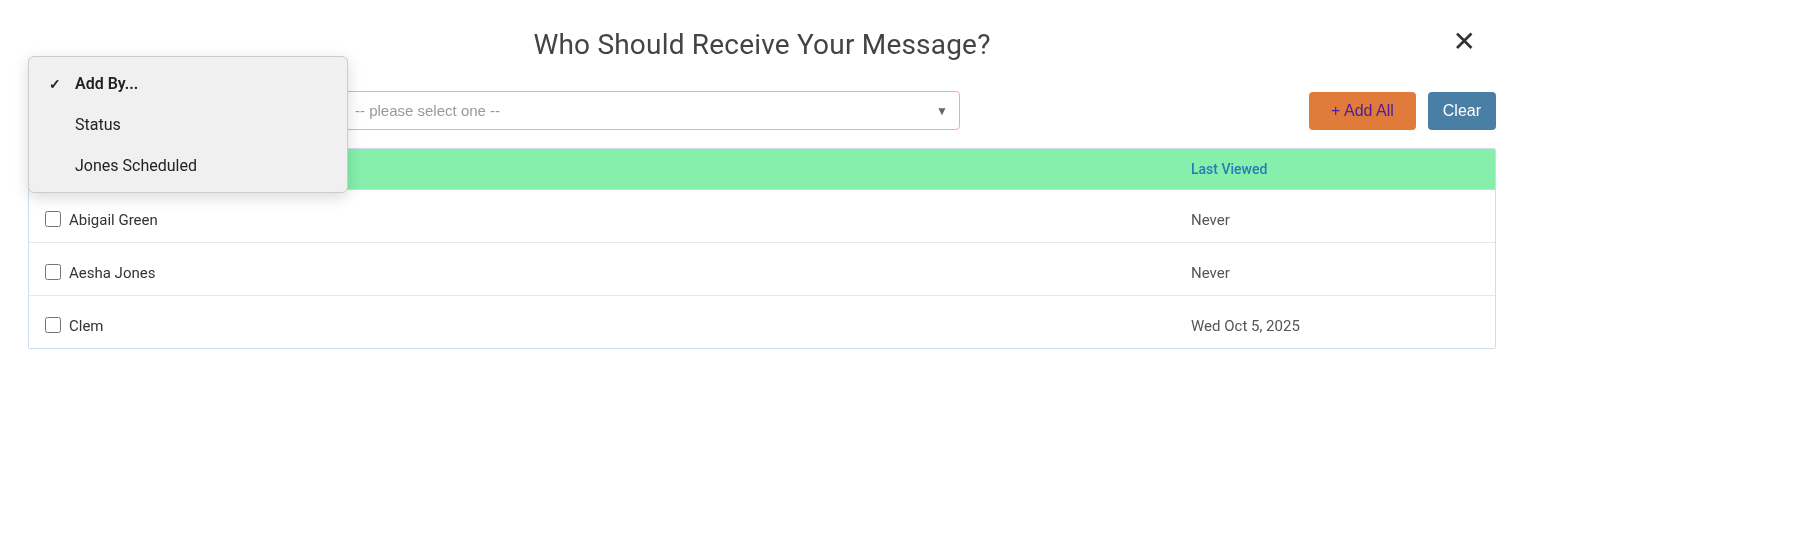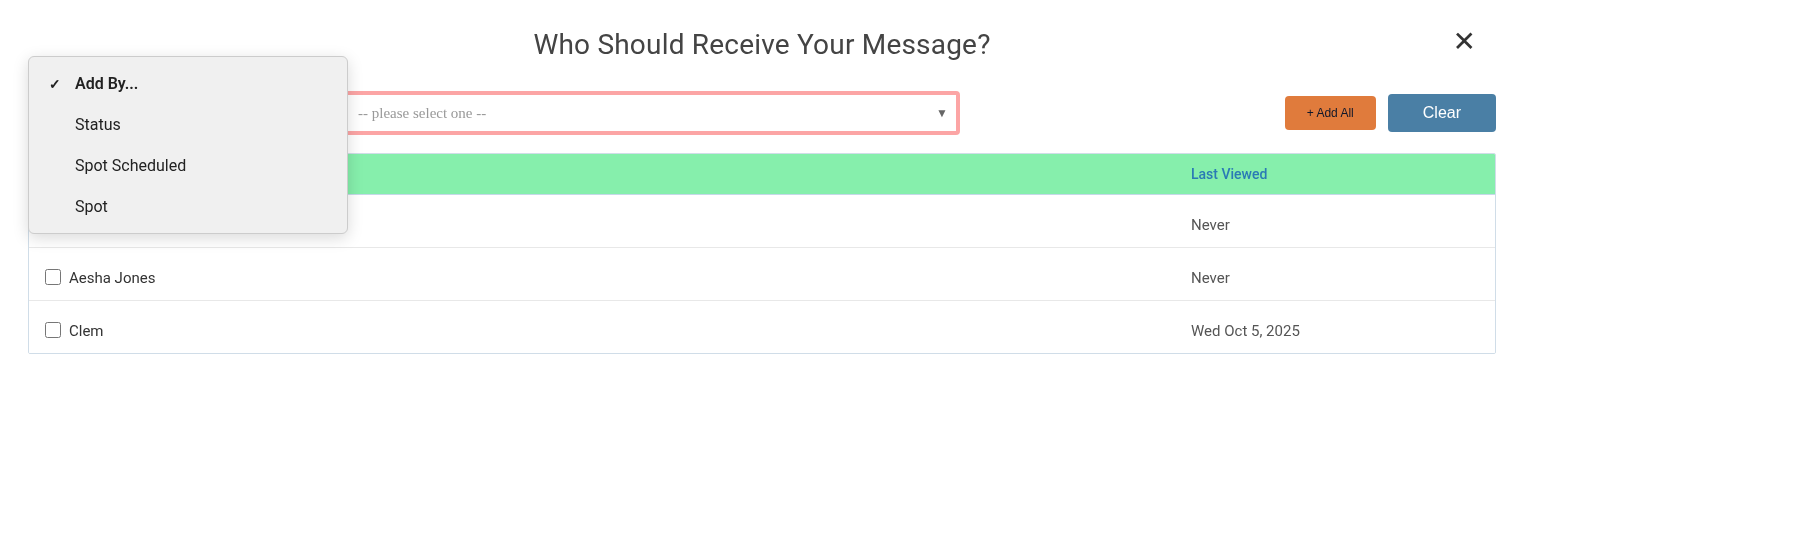--- a/index.html
+++ b/index.html
@@ -94,11 +94,10 @@
       font-size: 15px;
       color: #999;
       background: #fff;
-      border: 4px solid #fca5a5;
+      border: 1px solid #fca5a5;
       border-radius: 4px;
       appearance: none;
       cursor: pointer;
-      font-family: Liberation Serif, serif;
     }
 
     .btn-add-all {

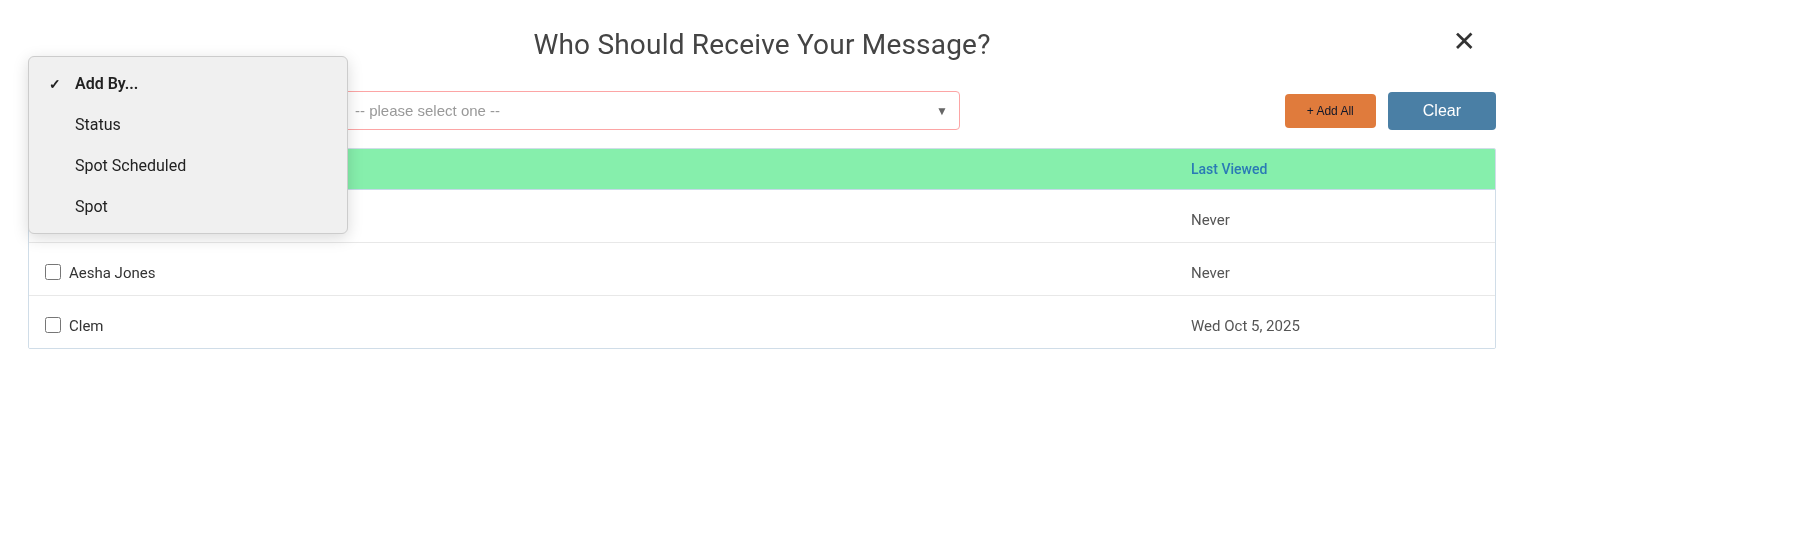--- a/index.html
+++ b/index.html
@@ -102,11 +102,11 @@
 
     .btn-add-all {
       background: #e07b3c;
-      color: #0f172a;
+      color: #4c1d95;
       border: none;
       border-radius: 4px;
       padding: 10px 22px;
-      font-size: 12px;
+      font-size: 16px;
       cursor: pointer;
       white-space: nowrap;
       margin-left: auto;

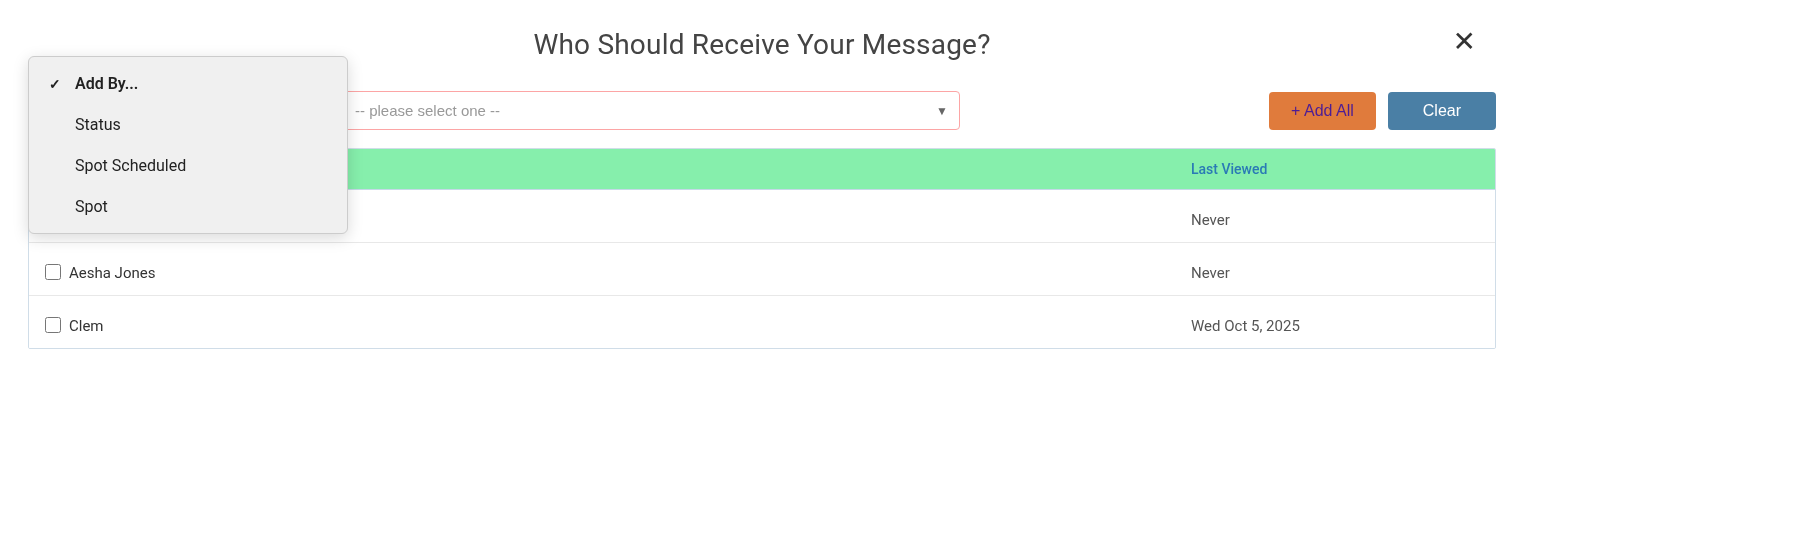--- a/index.html
+++ b/index.html
@@ -117,7 +117,7 @@
       color: #fff;
       border: none;
       border-radius: 4px;
-      padding: 10px 35px;
+      padding: 10px 15px;
       font-size: 16px;
       cursor: pointer;
       white-space: nowrap;

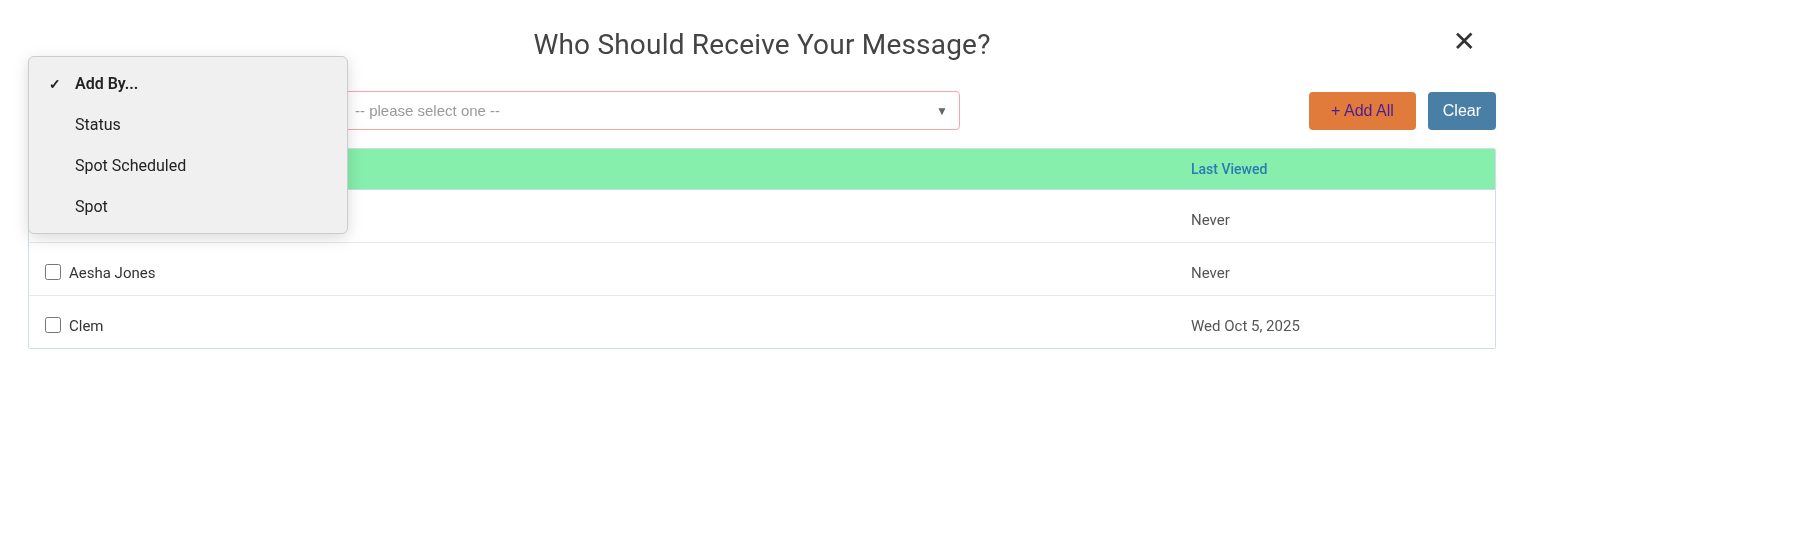--- a/index.html
+++ b/index.html
@@ -298,7 +298,7 @@
     </div>
     <div class="dropdown-menu-item">
       <span class="checkmark"></span>
-      <span>Spot Scheduled</span>
+      <span>Jones Scheduled</span>
     </div>
     <div class="dropdown-menu-item">
       <span class="checkmark"></span>

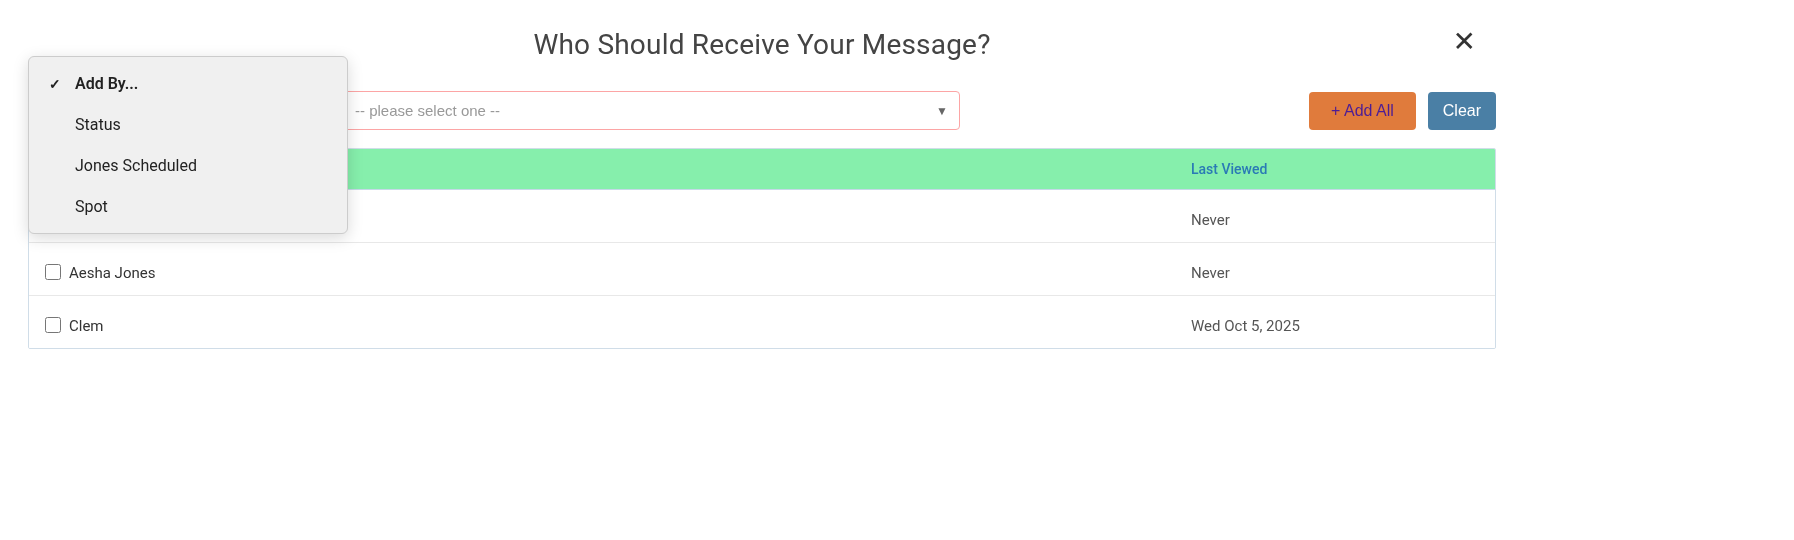--- a/index.html
+++ b/index.html
@@ -300,10 +300,6 @@
       <span class="checkmark"></span>
       <span>Jones Scheduled</span>
     </div>
-    <div class="dropdown-menu-item">
-      <span class="checkmark"></span>
-      <span>Spot</span>
-    </div>
   </div>
 
 </div>

